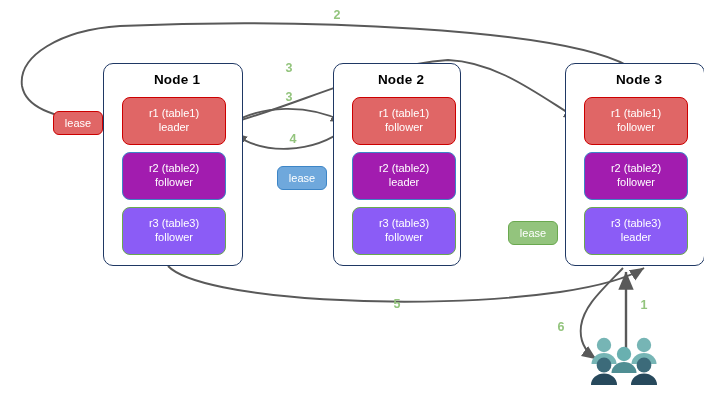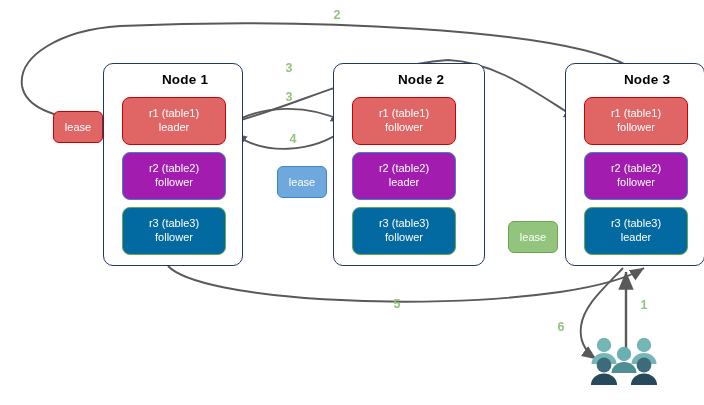--- a/index.html
+++ b/index.html
@@ -33,7 +33,7 @@
   .node-title {
     position: absolute;
     top: 8px;
-    left: 12px;
+    left: 4px;
     width: 100%;
     text-align: center;
     font-size: 13.5px;

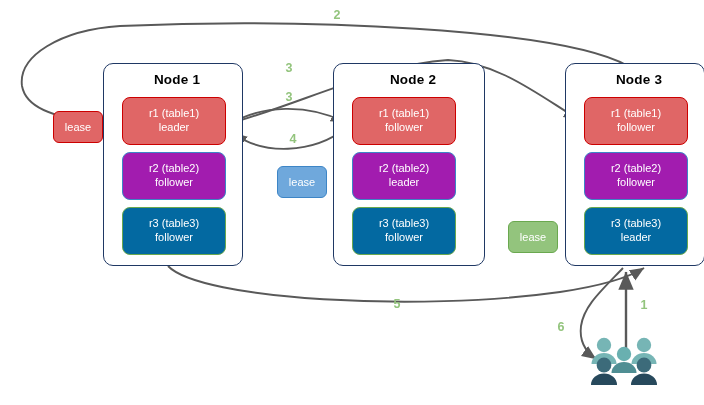--- a/index.html
+++ b/index.html
@@ -128,7 +128,7 @@
     </div>
   </div>
 
-  <div class="node" style="left:333px; top:63px; width:152px; height:203px;">
+  <div class="node" style="left:333px; top:63px; width:128px; height:203px;">
     <div class="node-title">Node 2</div>
     <div class="rep rep-red" style="top:33px;">
       <span class="l1">r1 (table1)</span>

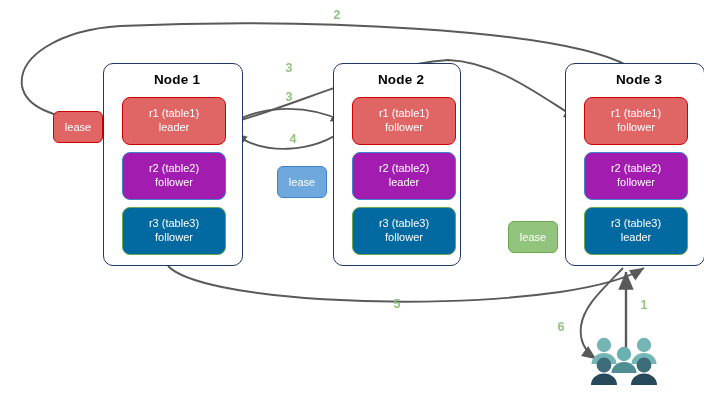--- a/index.html
+++ b/index.html
@@ -63,7 +63,7 @@
   .lease {
     position: absolute;
     box-sizing: border-box;
-    height: 32px;
+    height: 24px;
     border-radius: 6px;
     display: flex;
     align-items: center;

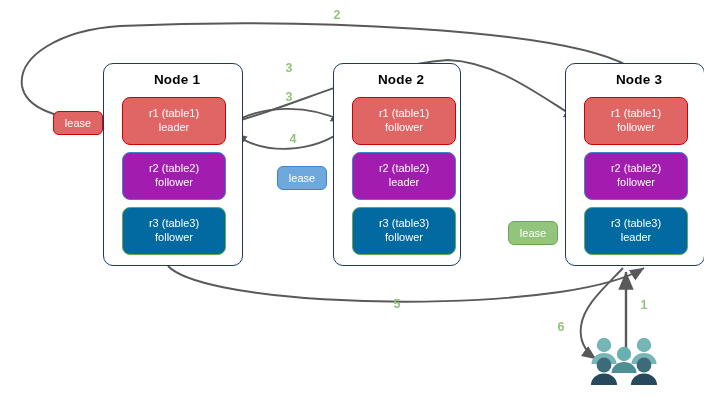--- a/index.html
+++ b/index.html
@@ -59,7 +59,7 @@
   .rep .l1, .rep .l2 { display: block; }
   .rep-red   { background: #e06666; border: 1.6px solid #cc0000; }
   .rep-blue  { background: #a21caf; border: 1.6px solid #3d85c6; }
-  .rep-green { background: #0369a1; border: 1.6px solid #6aa84f; }
+  .rep-green { background: #8b5cf6; border: 1.6px solid #6aa84f; }
   .lease {
     position: absolute;
     box-sizing: border-box;

